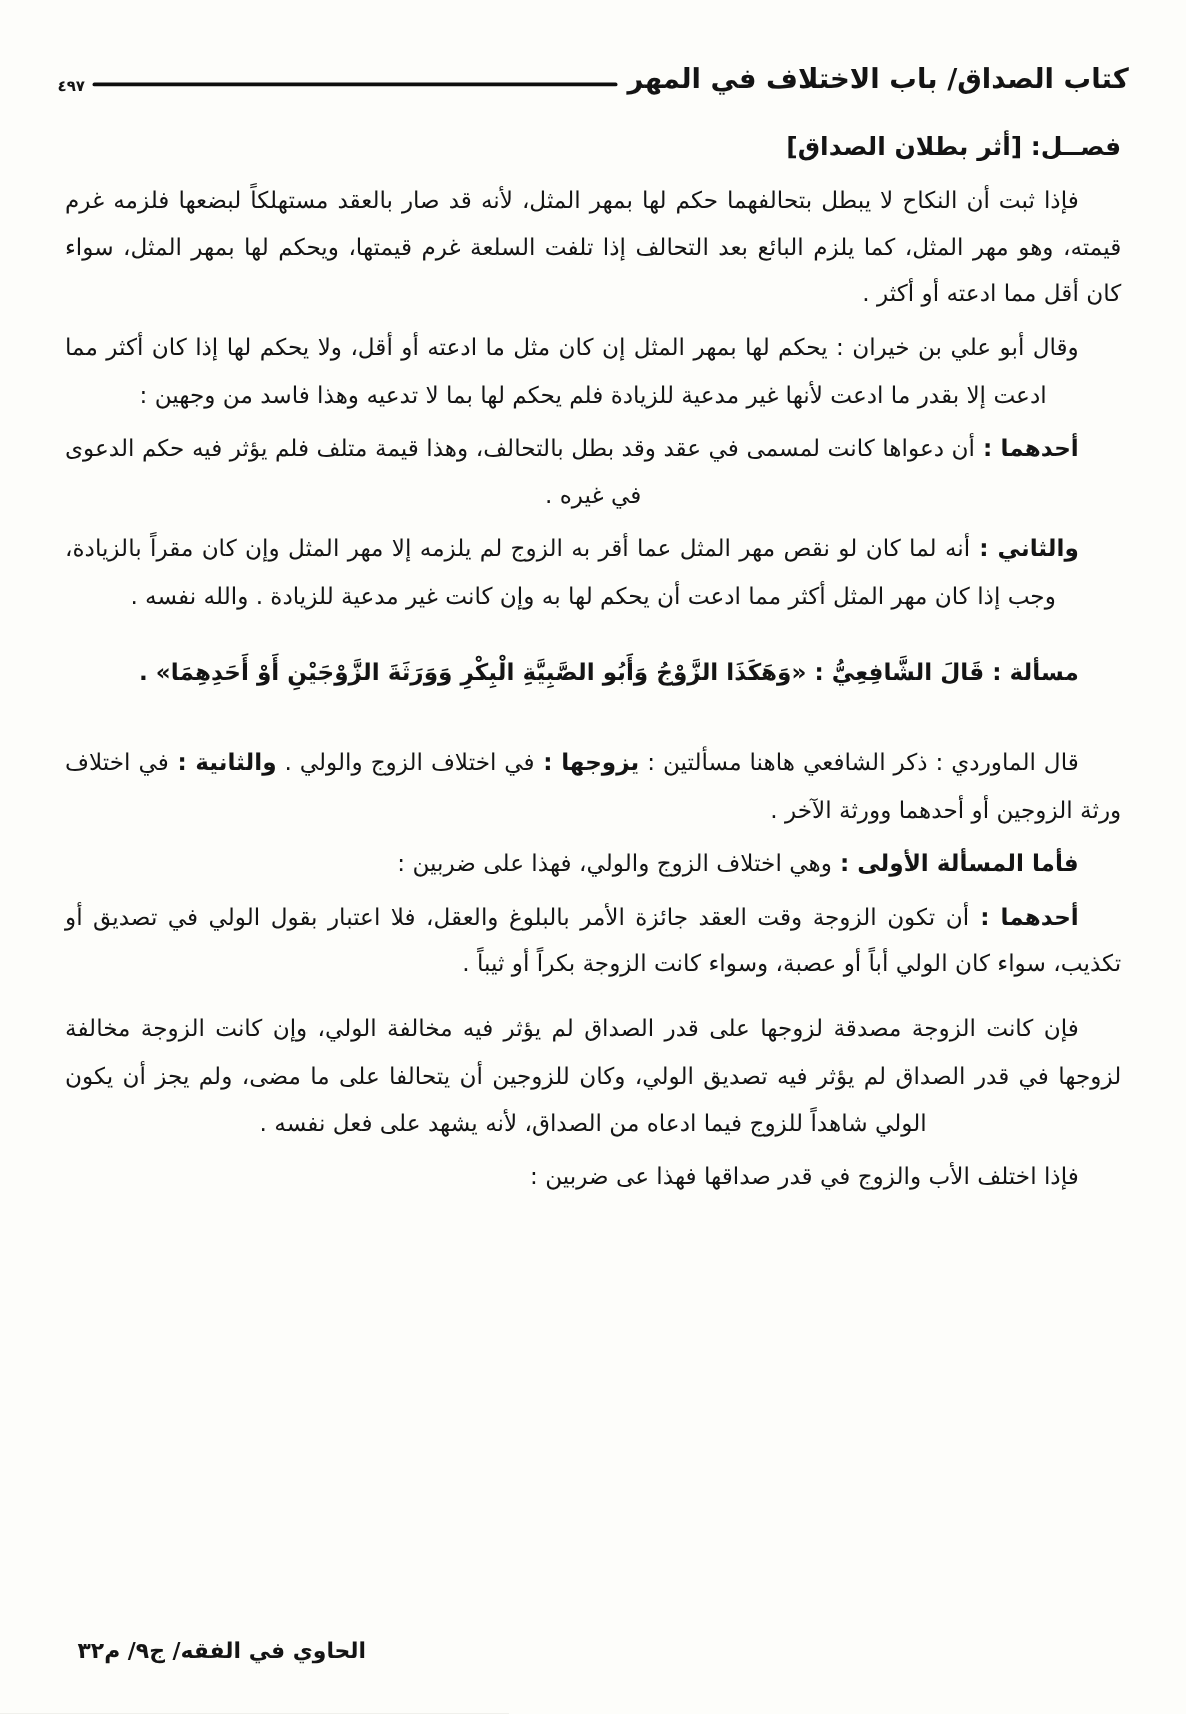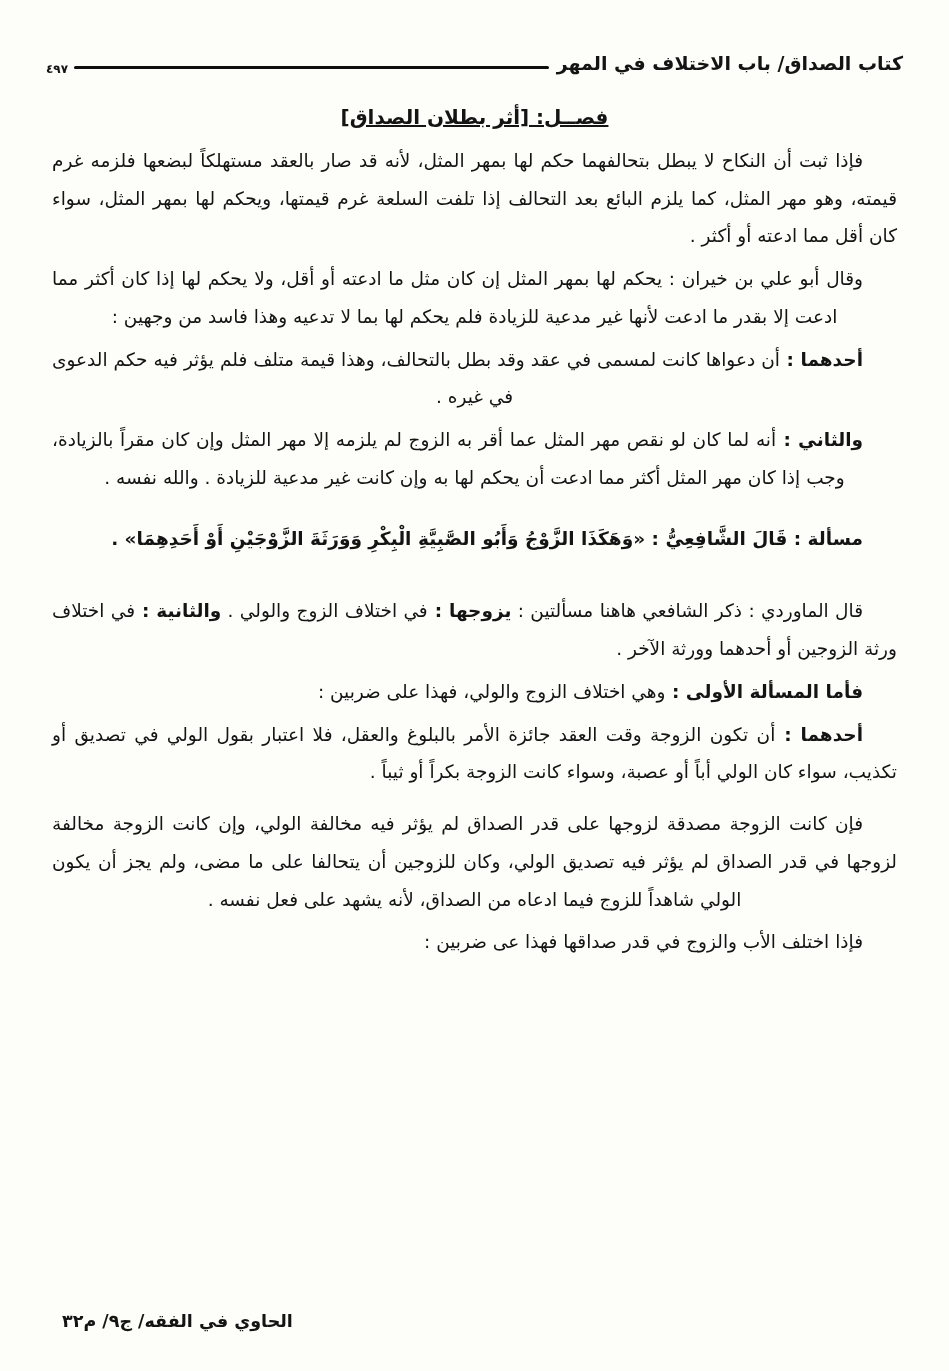--- a/index.html
+++ b/index.html
@@ -23,7 +23,7 @@
   }
   .running-title {
     font-weight: bold;
-    font-size: 19px;
+    font-size: 22px;
     white-space: nowrap;
     letter-spacing: .2px;
   }

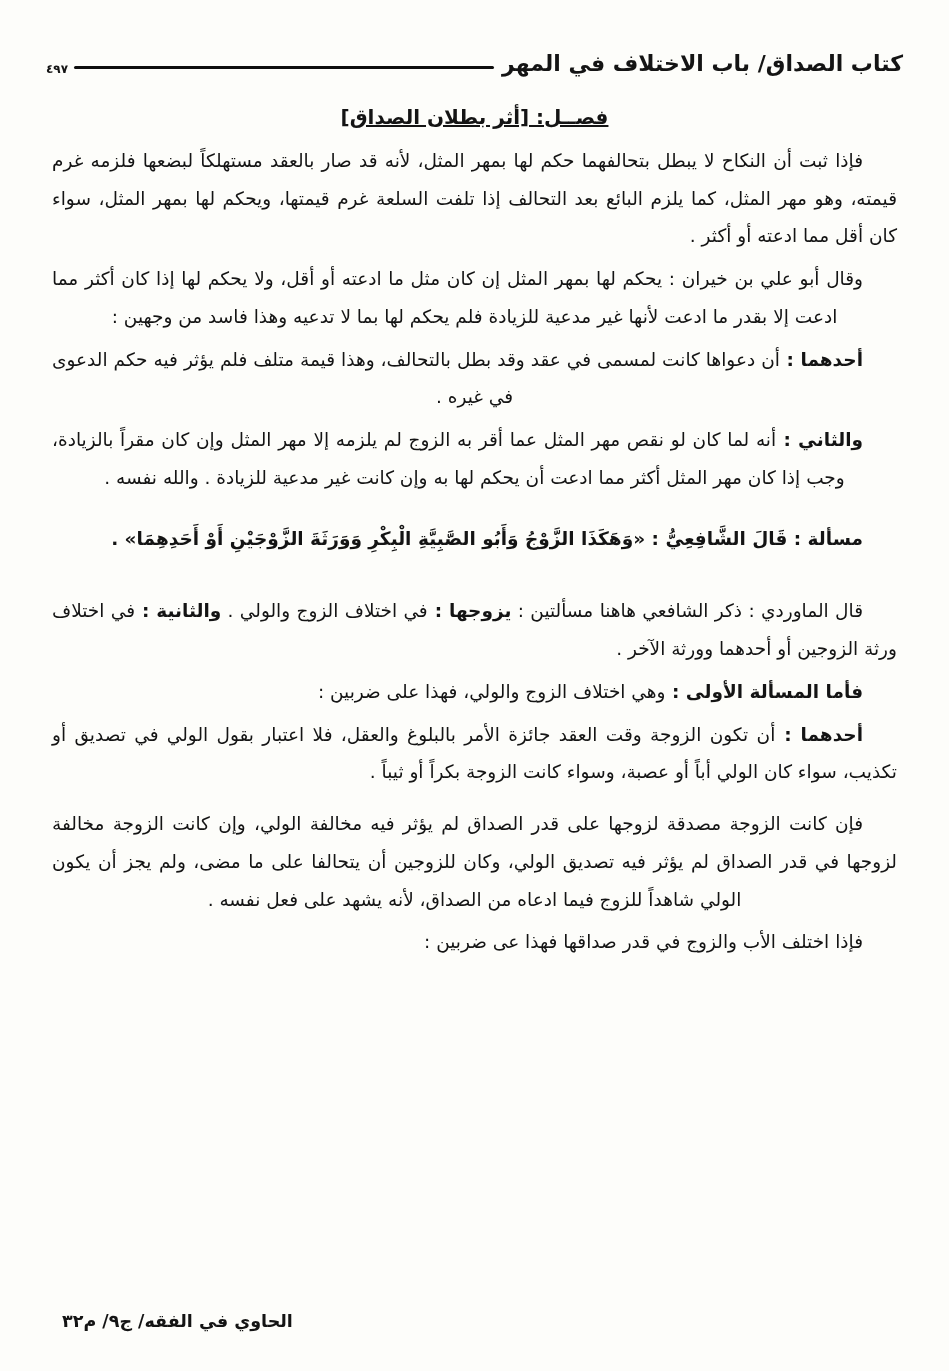--- a/index.html
+++ b/index.html
@@ -51,12 +51,11 @@
     text-align: justify;
   }
   .section-heading {
-    text-align: center;
+    text-align: right;
     font-size: 20px;
     font-weight: bold;
     margin: 12px 0 8px 0;
     line-height: 1.7;
-    text-decoration: underline;
   }
   .para {
     text-indent: 34px;

